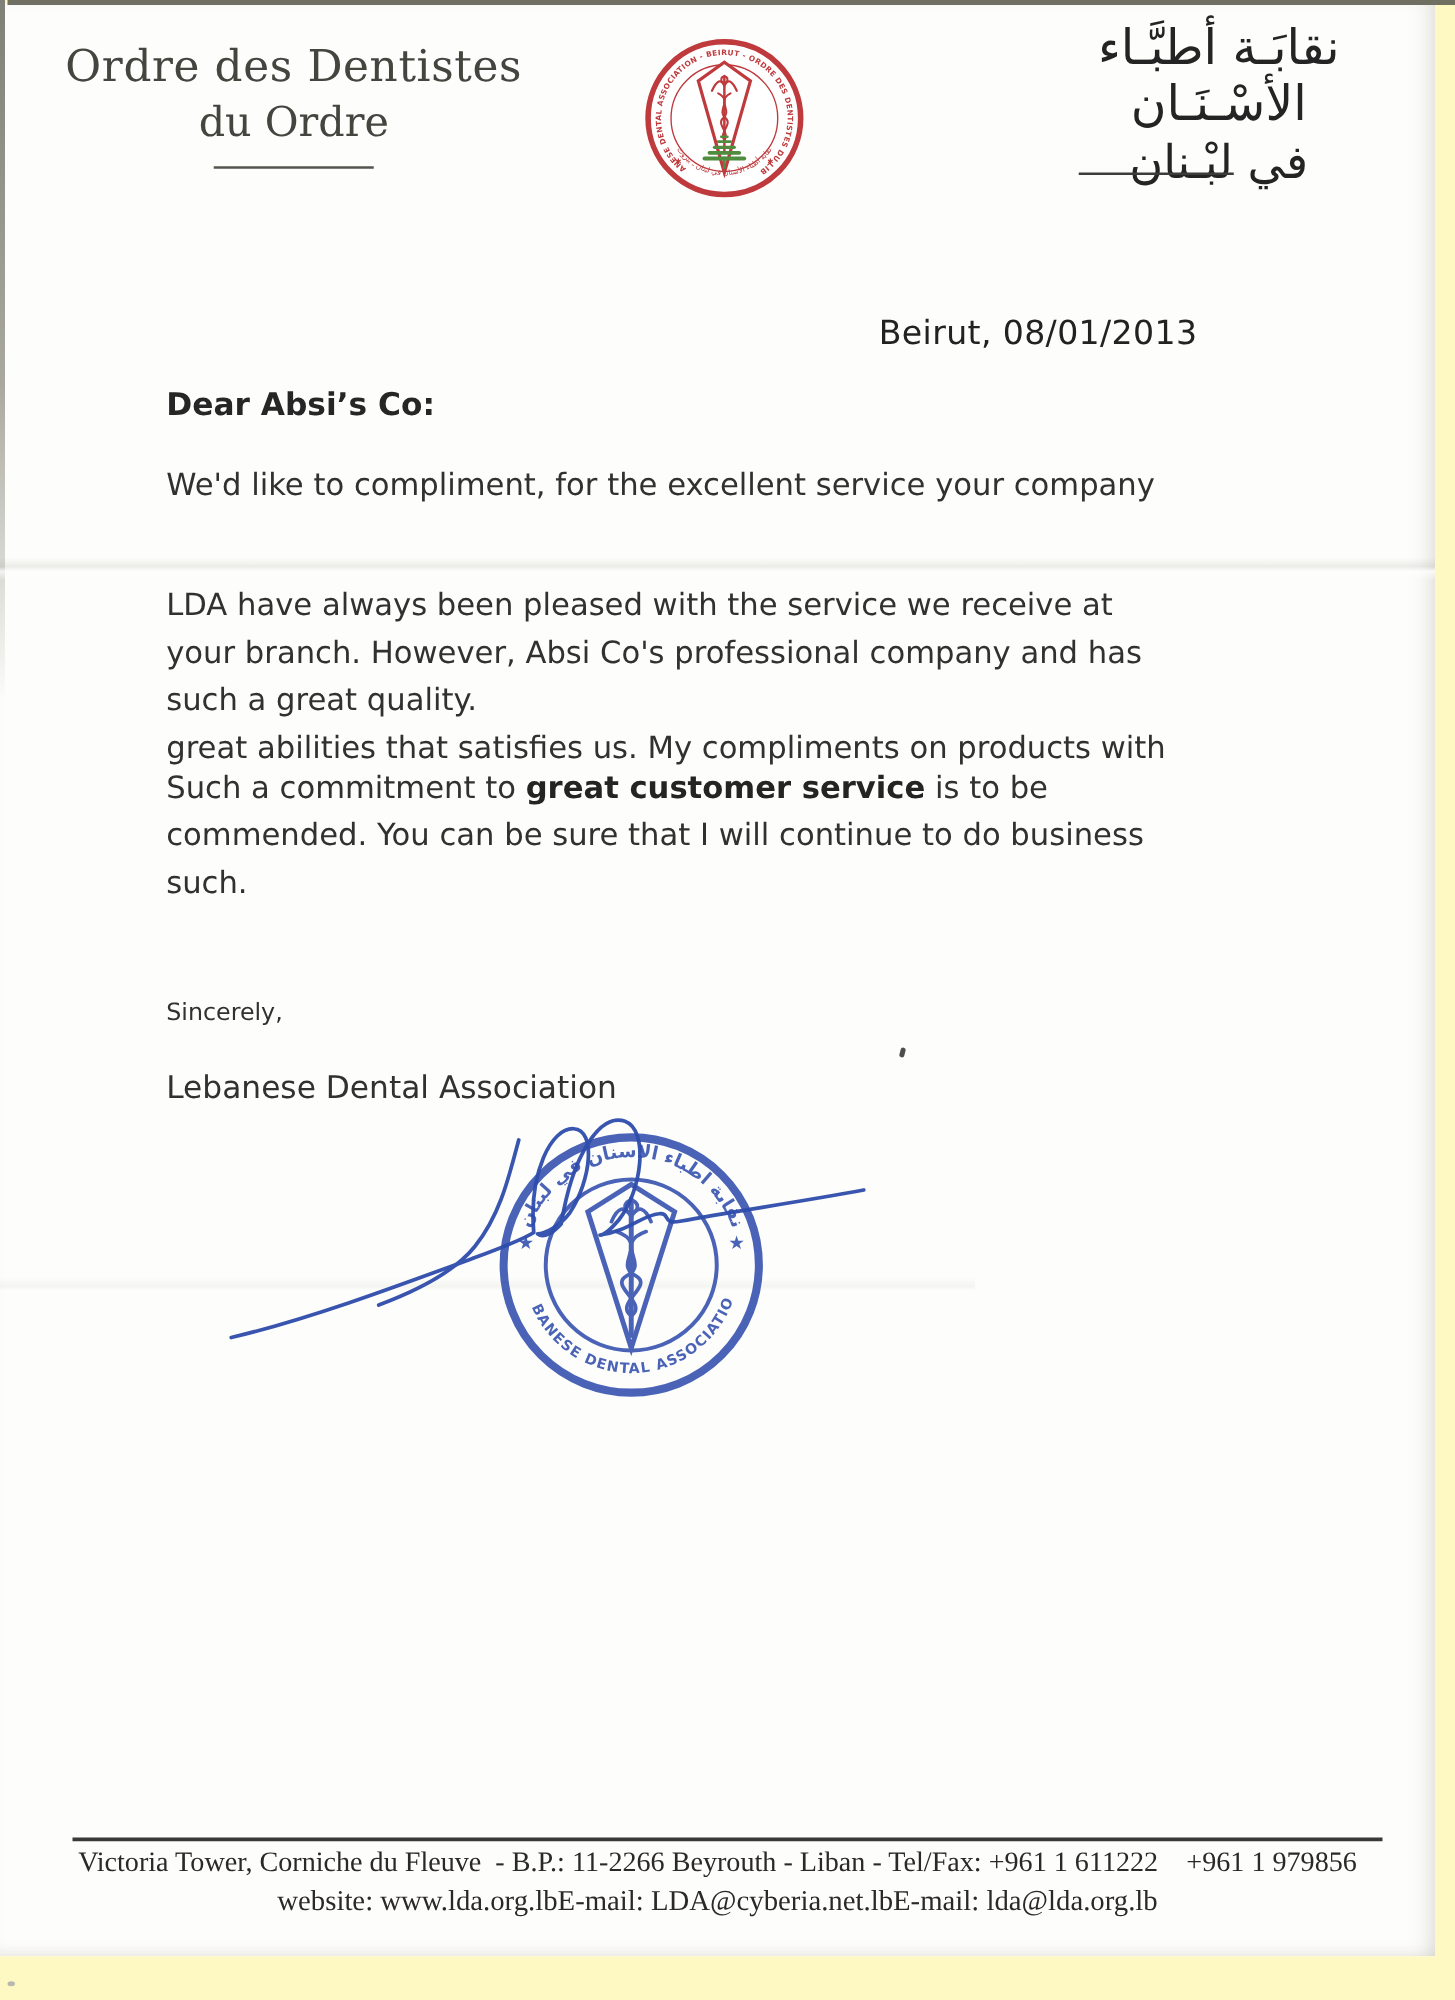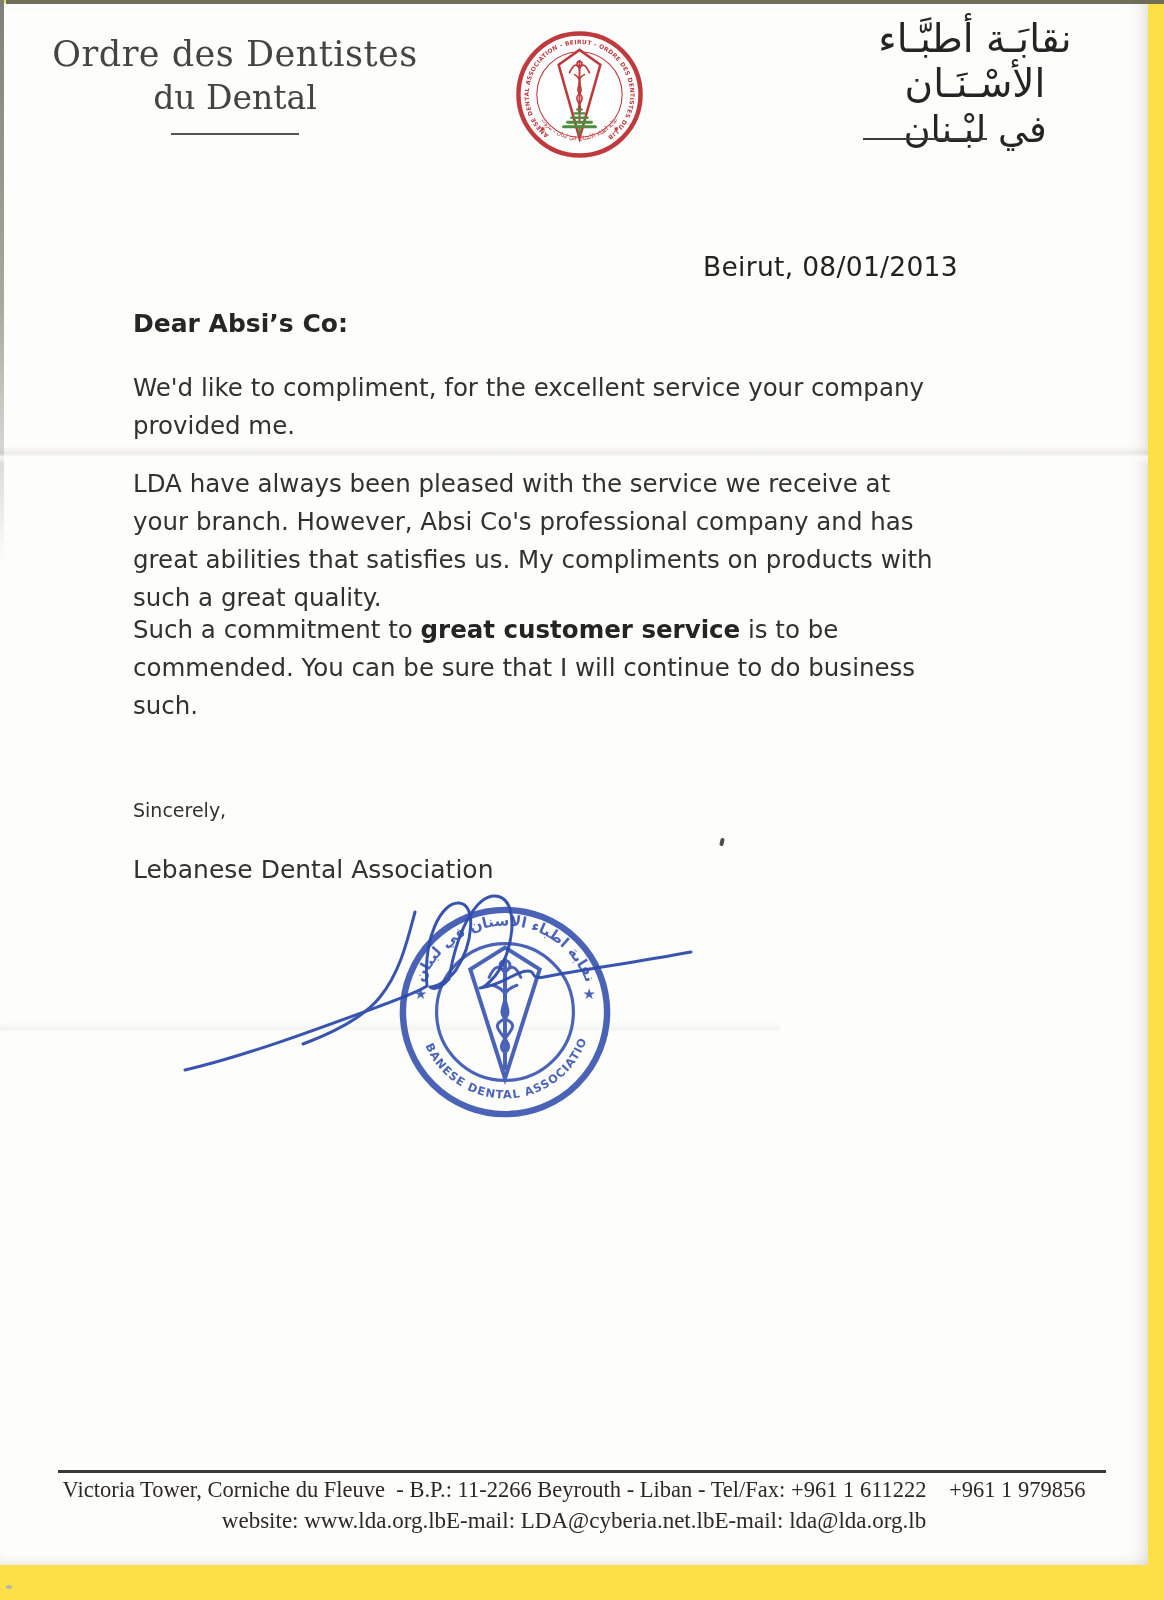--- a/index.html
+++ b/index.html
@@ -3,7 +3,7 @@
 <meta charset="utf-8">
 <style>
   html,body{margin:0;padding:0;background:#e8e7e1;}
-  .stage{position:relative;width:1164px;height:1600px;background:#fde047;overflow:hidden;
+  .stage{position:relative;width:1164px;height:1600px;background:#fef9c3;overflow:hidden;
          font-family:"DejaVu Sans",sans-serif;}
   .paper{position:absolute;left:0;top:3px;width:1148px;height:1562px;background:#fdfdfb;
          box-shadow:inset -14px 0 18px -12px rgba(110,108,96,.25), inset 0 -10px 14px -10px rgba(110,108,96,.18);}

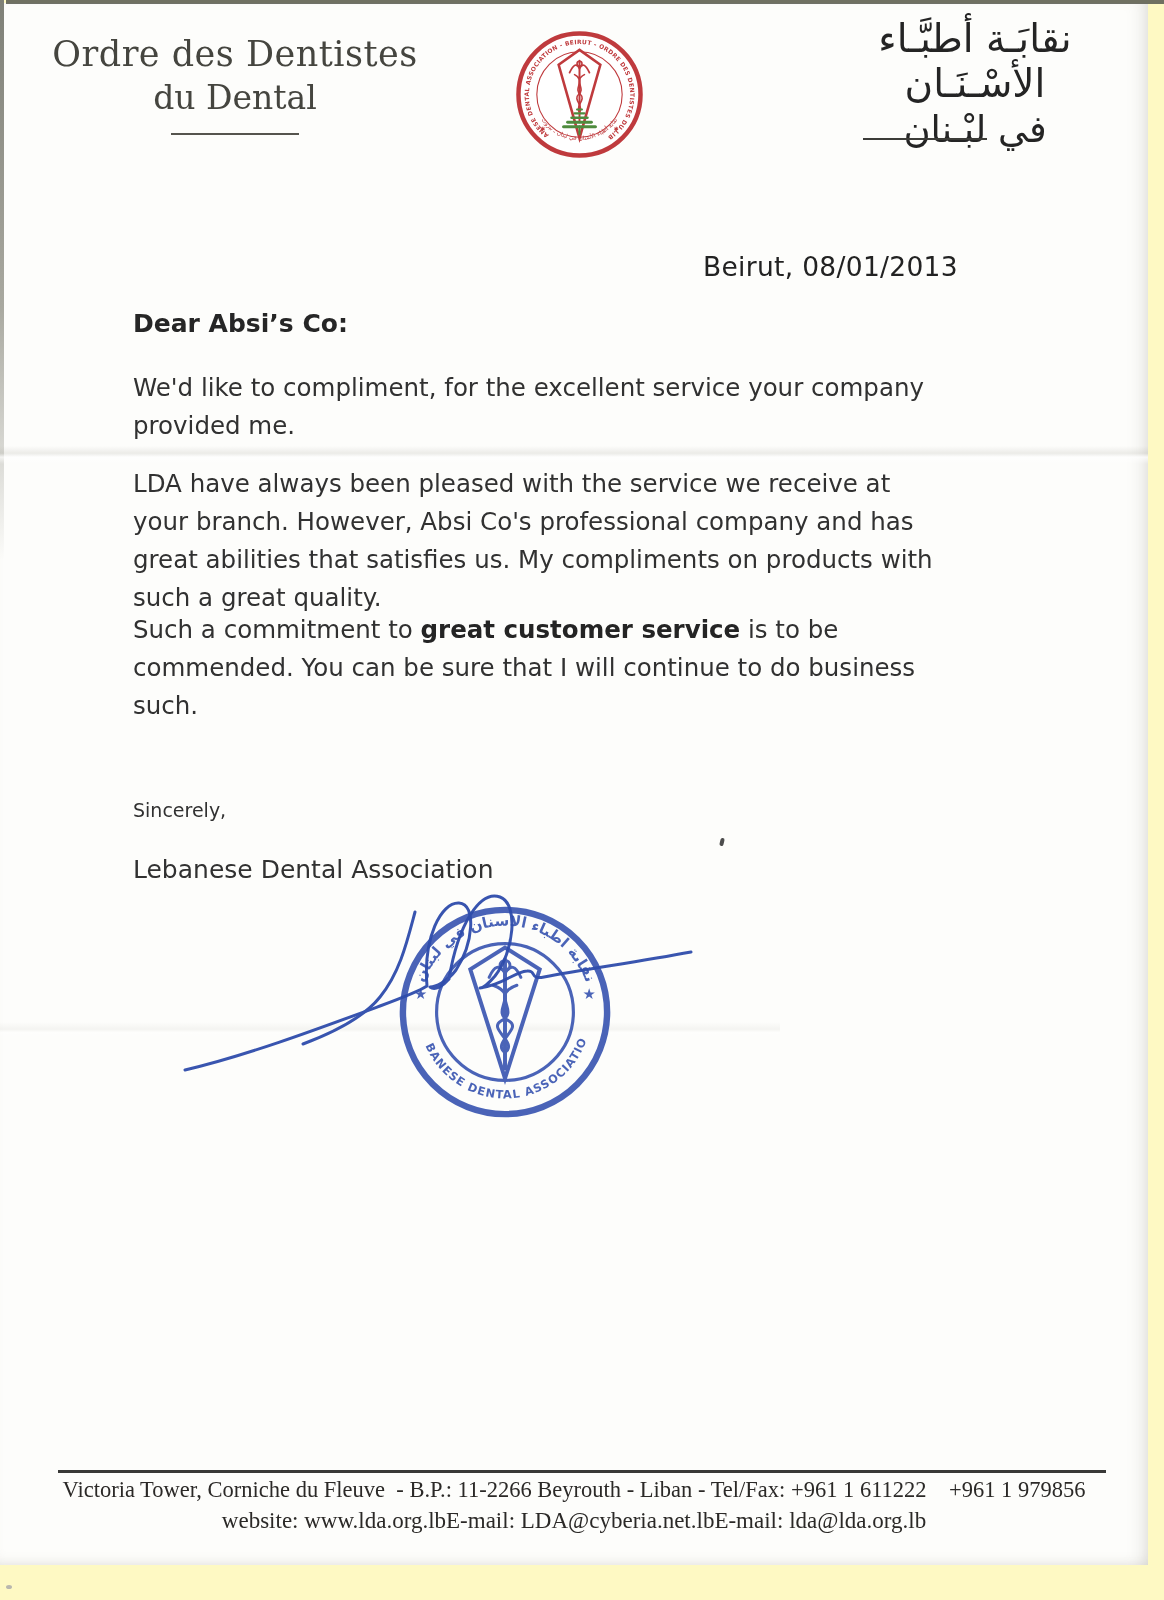--- a/index.html
+++ b/index.html
@@ -68,7 +68,7 @@
 
   <div class="org-fr">
     <div class="l1">Ordre des Dentistes</div>
-    <div class="l2">du Dental</div>
+    <div class="l2">du Ordre</div>
     <div class="rule-fr"></div>
   </div>
 

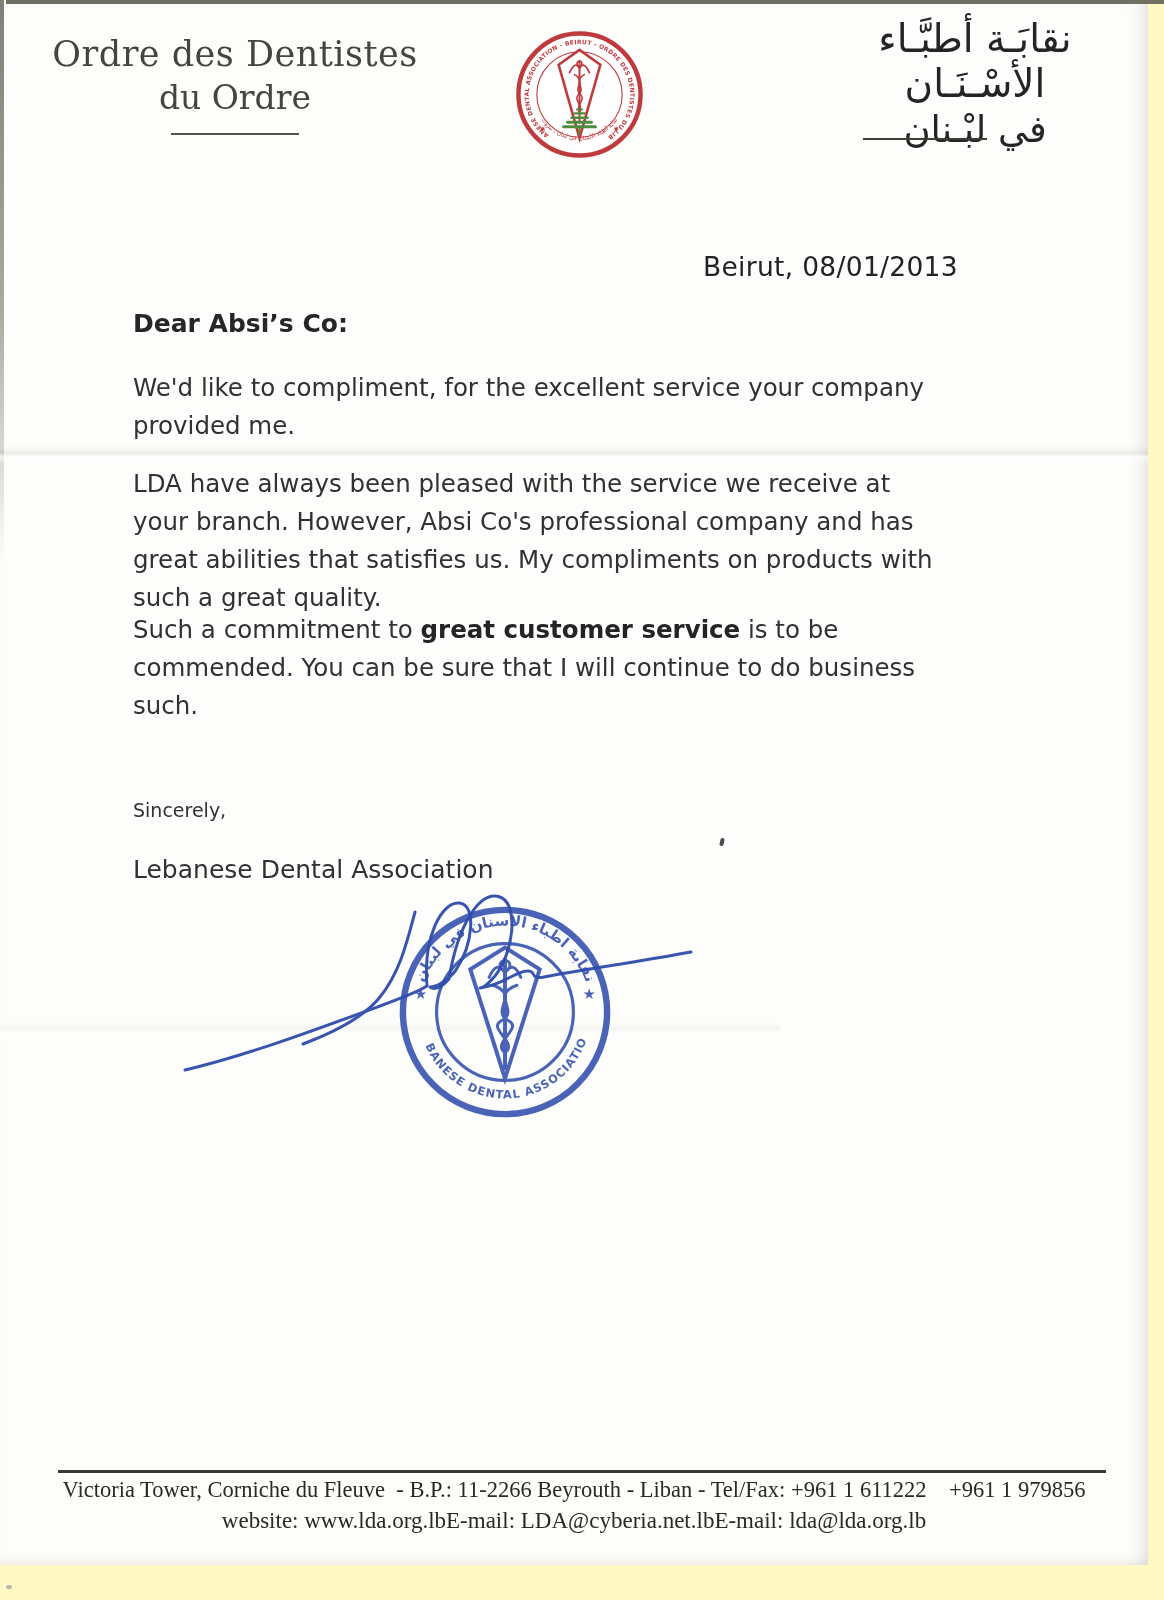--- a/index.html
+++ b/index.html
@@ -120,7 +120,6 @@
 
   <div class="para p1">
     <span class="line">We'd like to compliment, for the excellent service your company</span>
-    <span class="line">provided me.</span>
   </div>
 
   <div class="para p2">

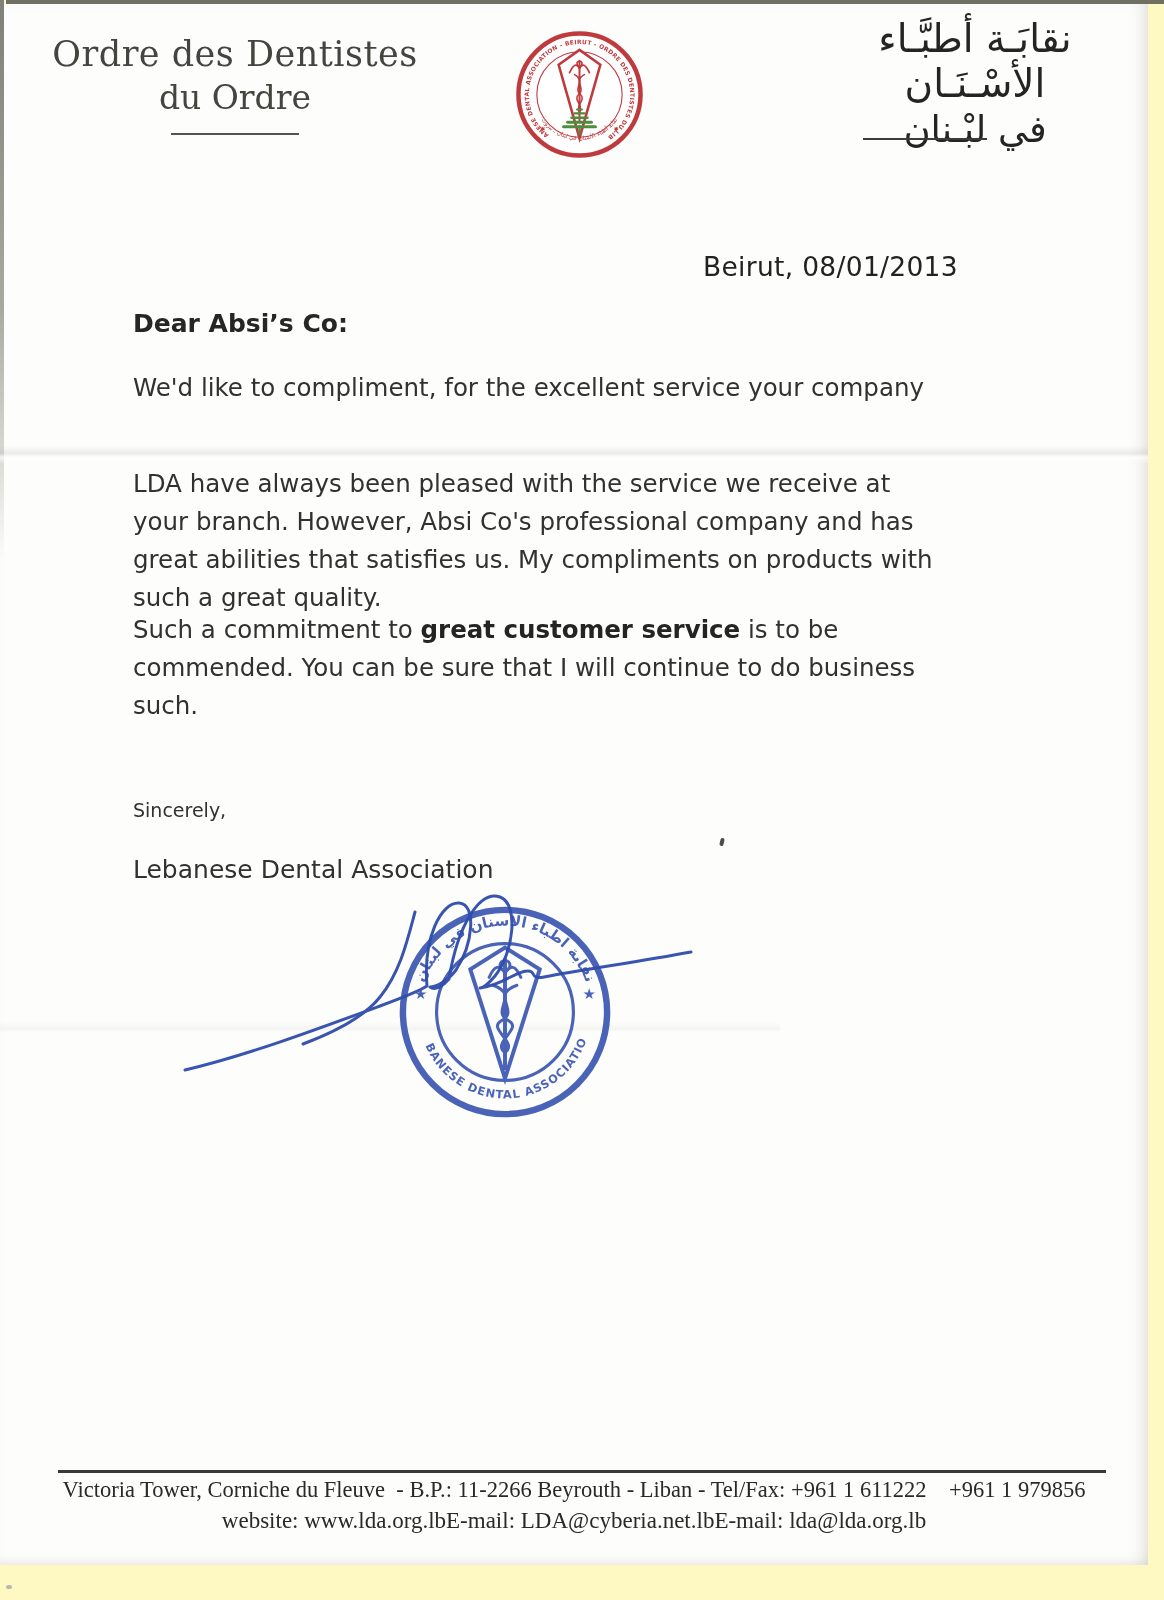--- a/index.html
+++ b/index.html
@@ -125,8 +125,8 @@
   <div class="para p2">
     <span class="line">LDA have always been pleased with the service we receive at</span>
     <span class="line">your branch. However, Absi Co's professional company and has</span>
+    <span class="line">such a great quality.</span>
     <span class="line">great abilities that satisfies us. My compliments on products with</span>
-    <span class="line">such a great quality.</span>
   </div>
 
   <div class="para p3">

